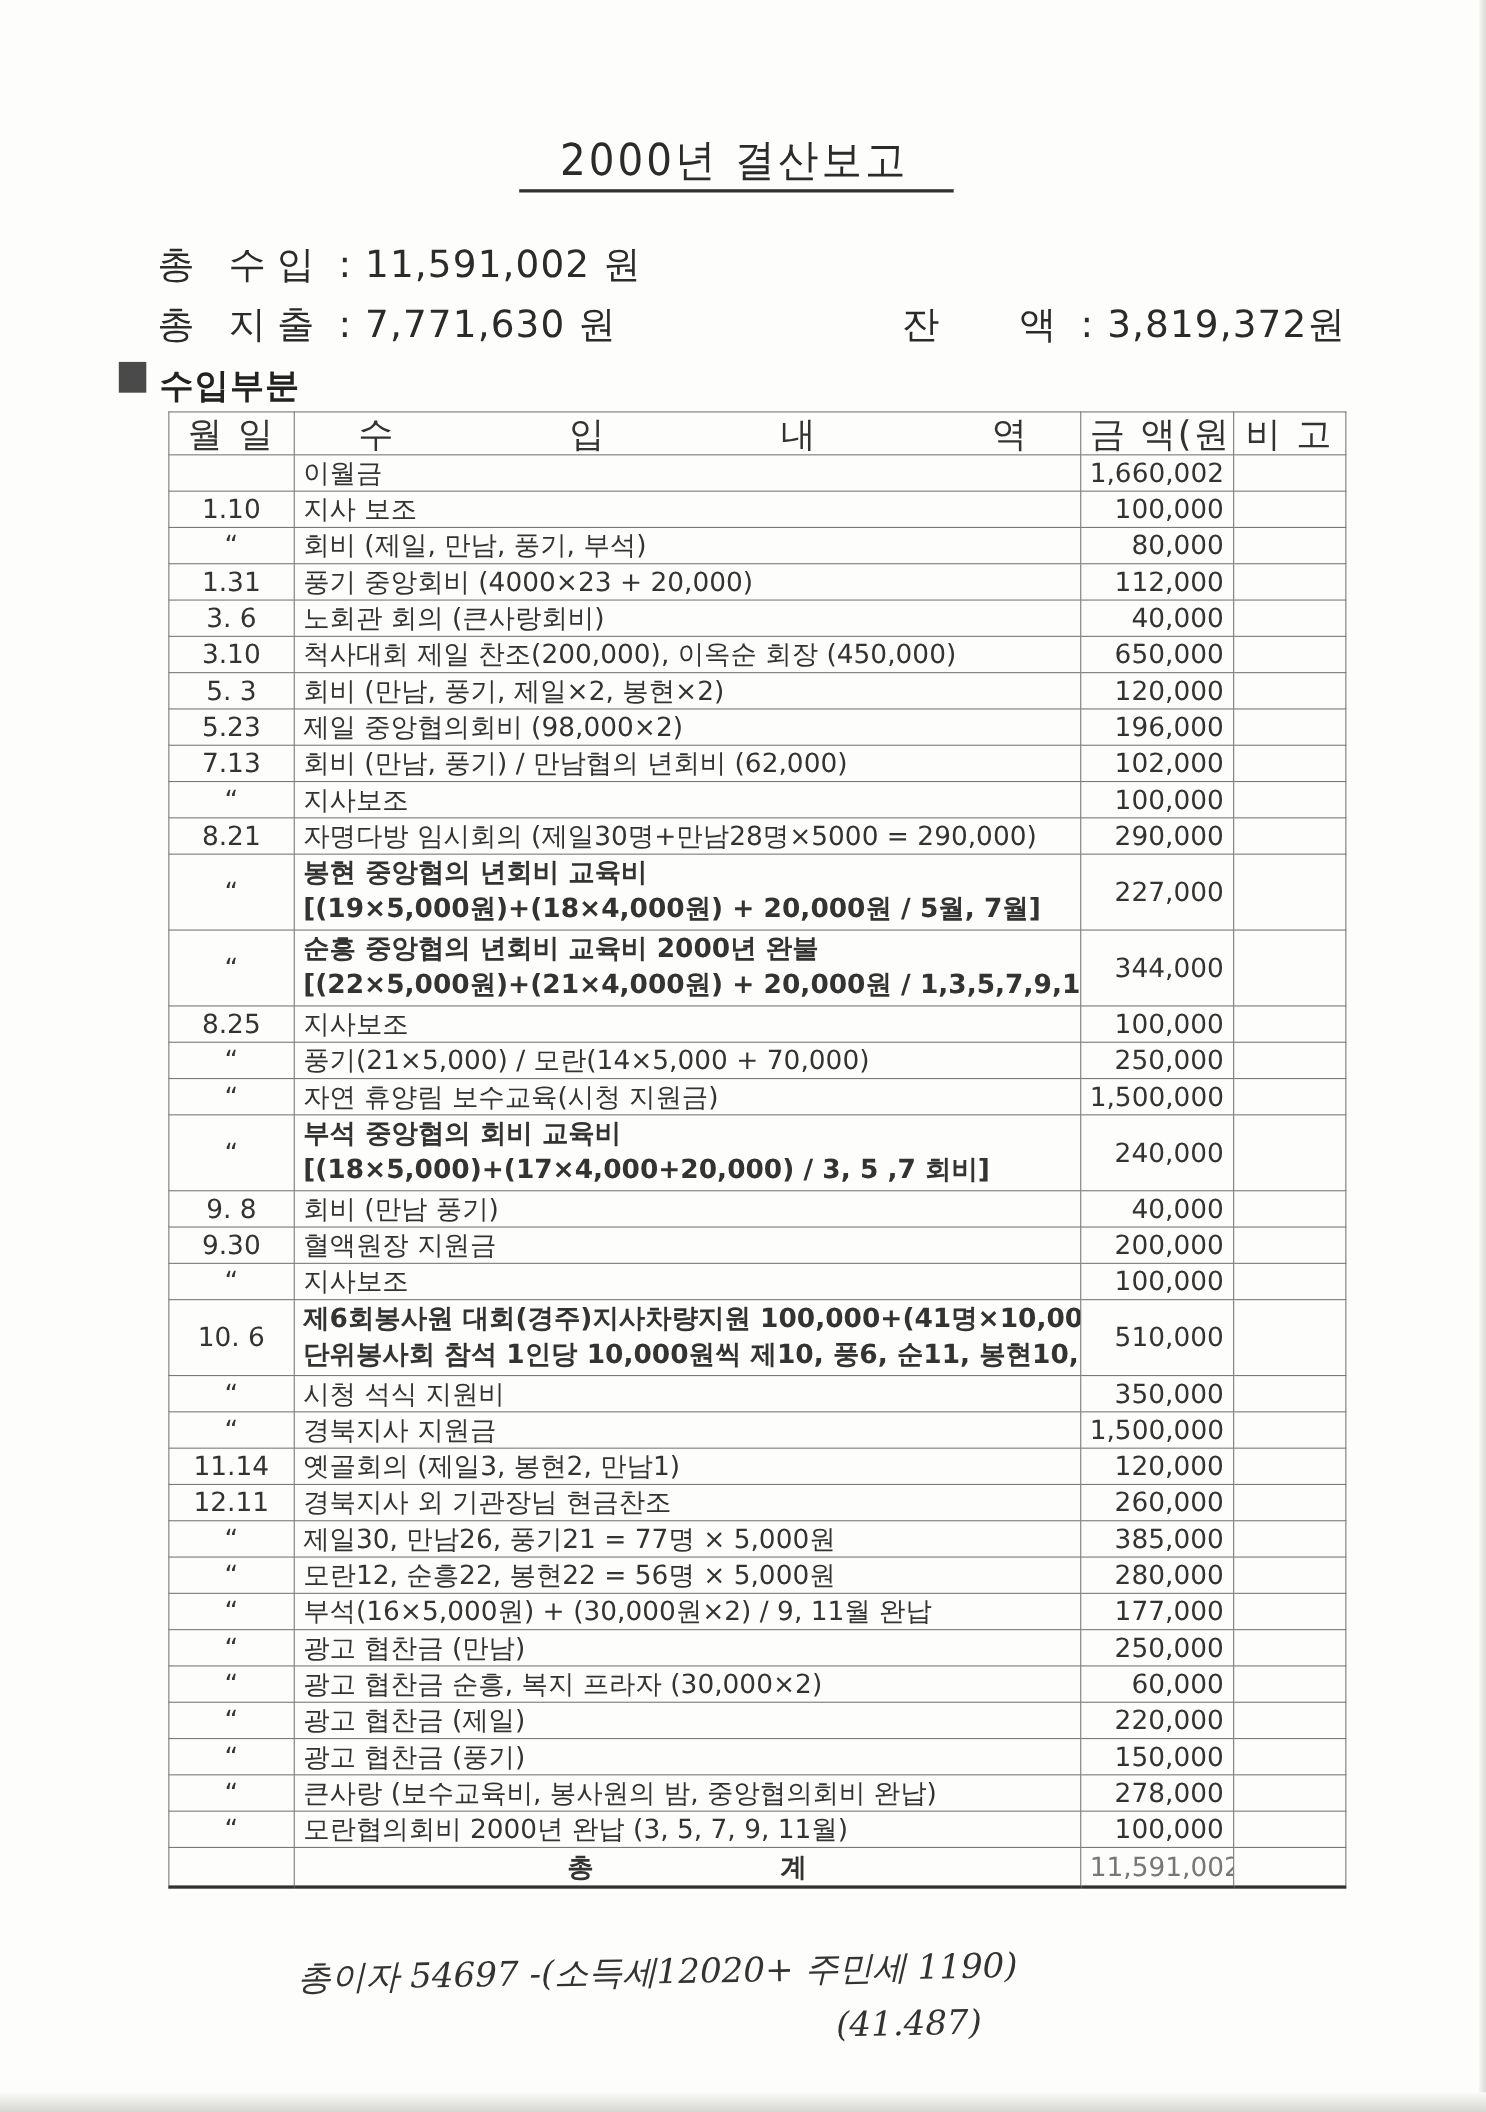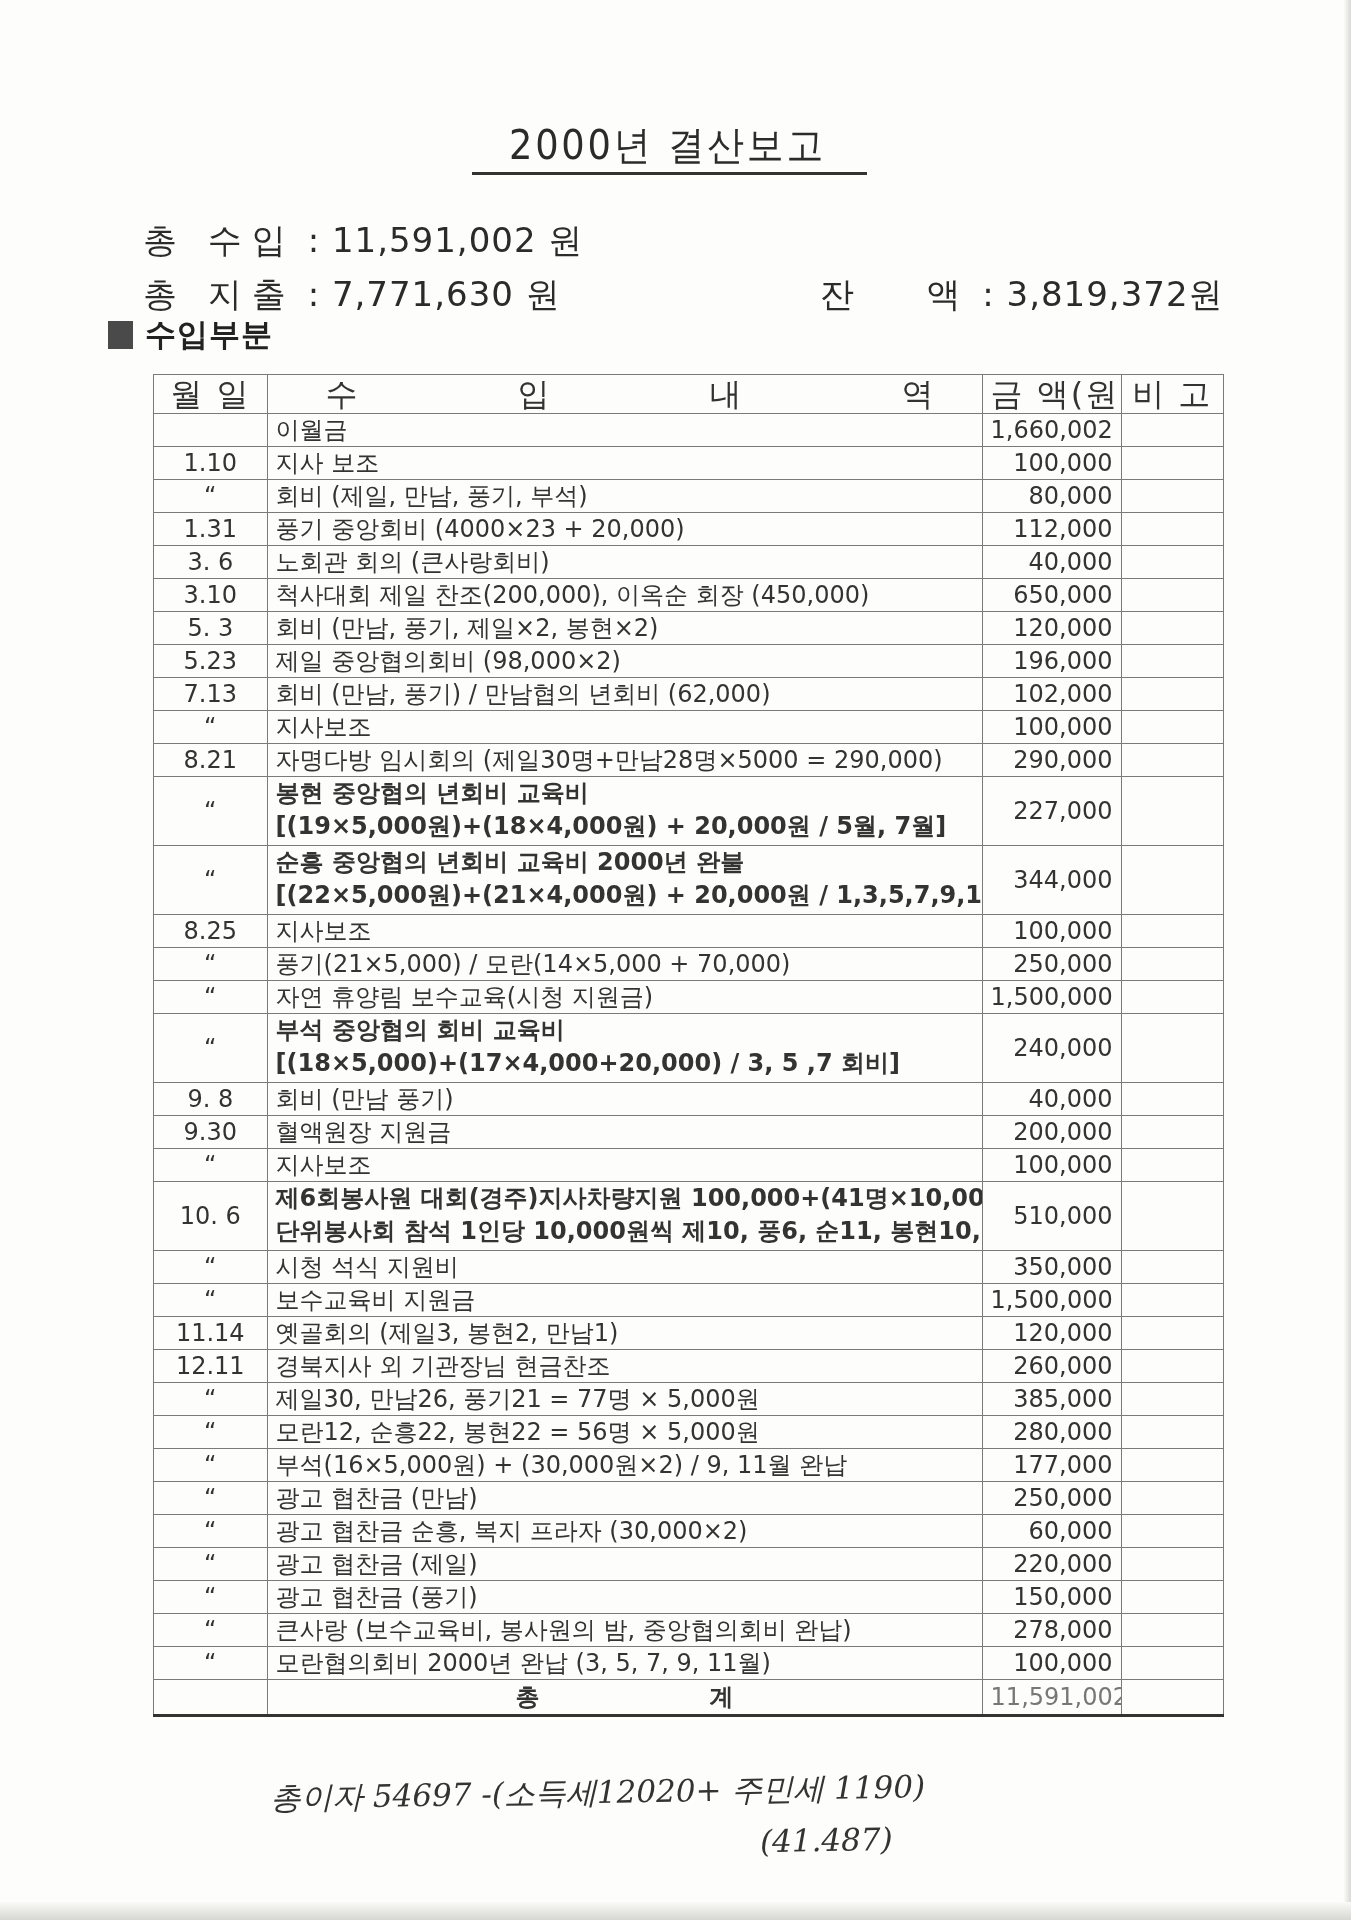--- a/index.html
+++ b/index.html
@@ -23,7 +23,7 @@
   .sum-balance { left: 820px; top: 272px; }
   .section-head { position: absolute; left: 108px; top: 314px; display: flex; align-items: center; }
   .section-head .square { width: 25px; height: 28px; background: #4a4a4a; margin-right: 12px; }
-  .section-head .txt { font-size: 31px; font-weight: bold; color: #222; letter-spacing: 1px; }
+  .section-head .txt { font-size: 31px; font-weight: bold; color: #222; letter-spacing: 1px; margin-top: 16px; }
 
   table.ledger {
     position: absolute; left: 153px; top: 374px; width: 1071px;

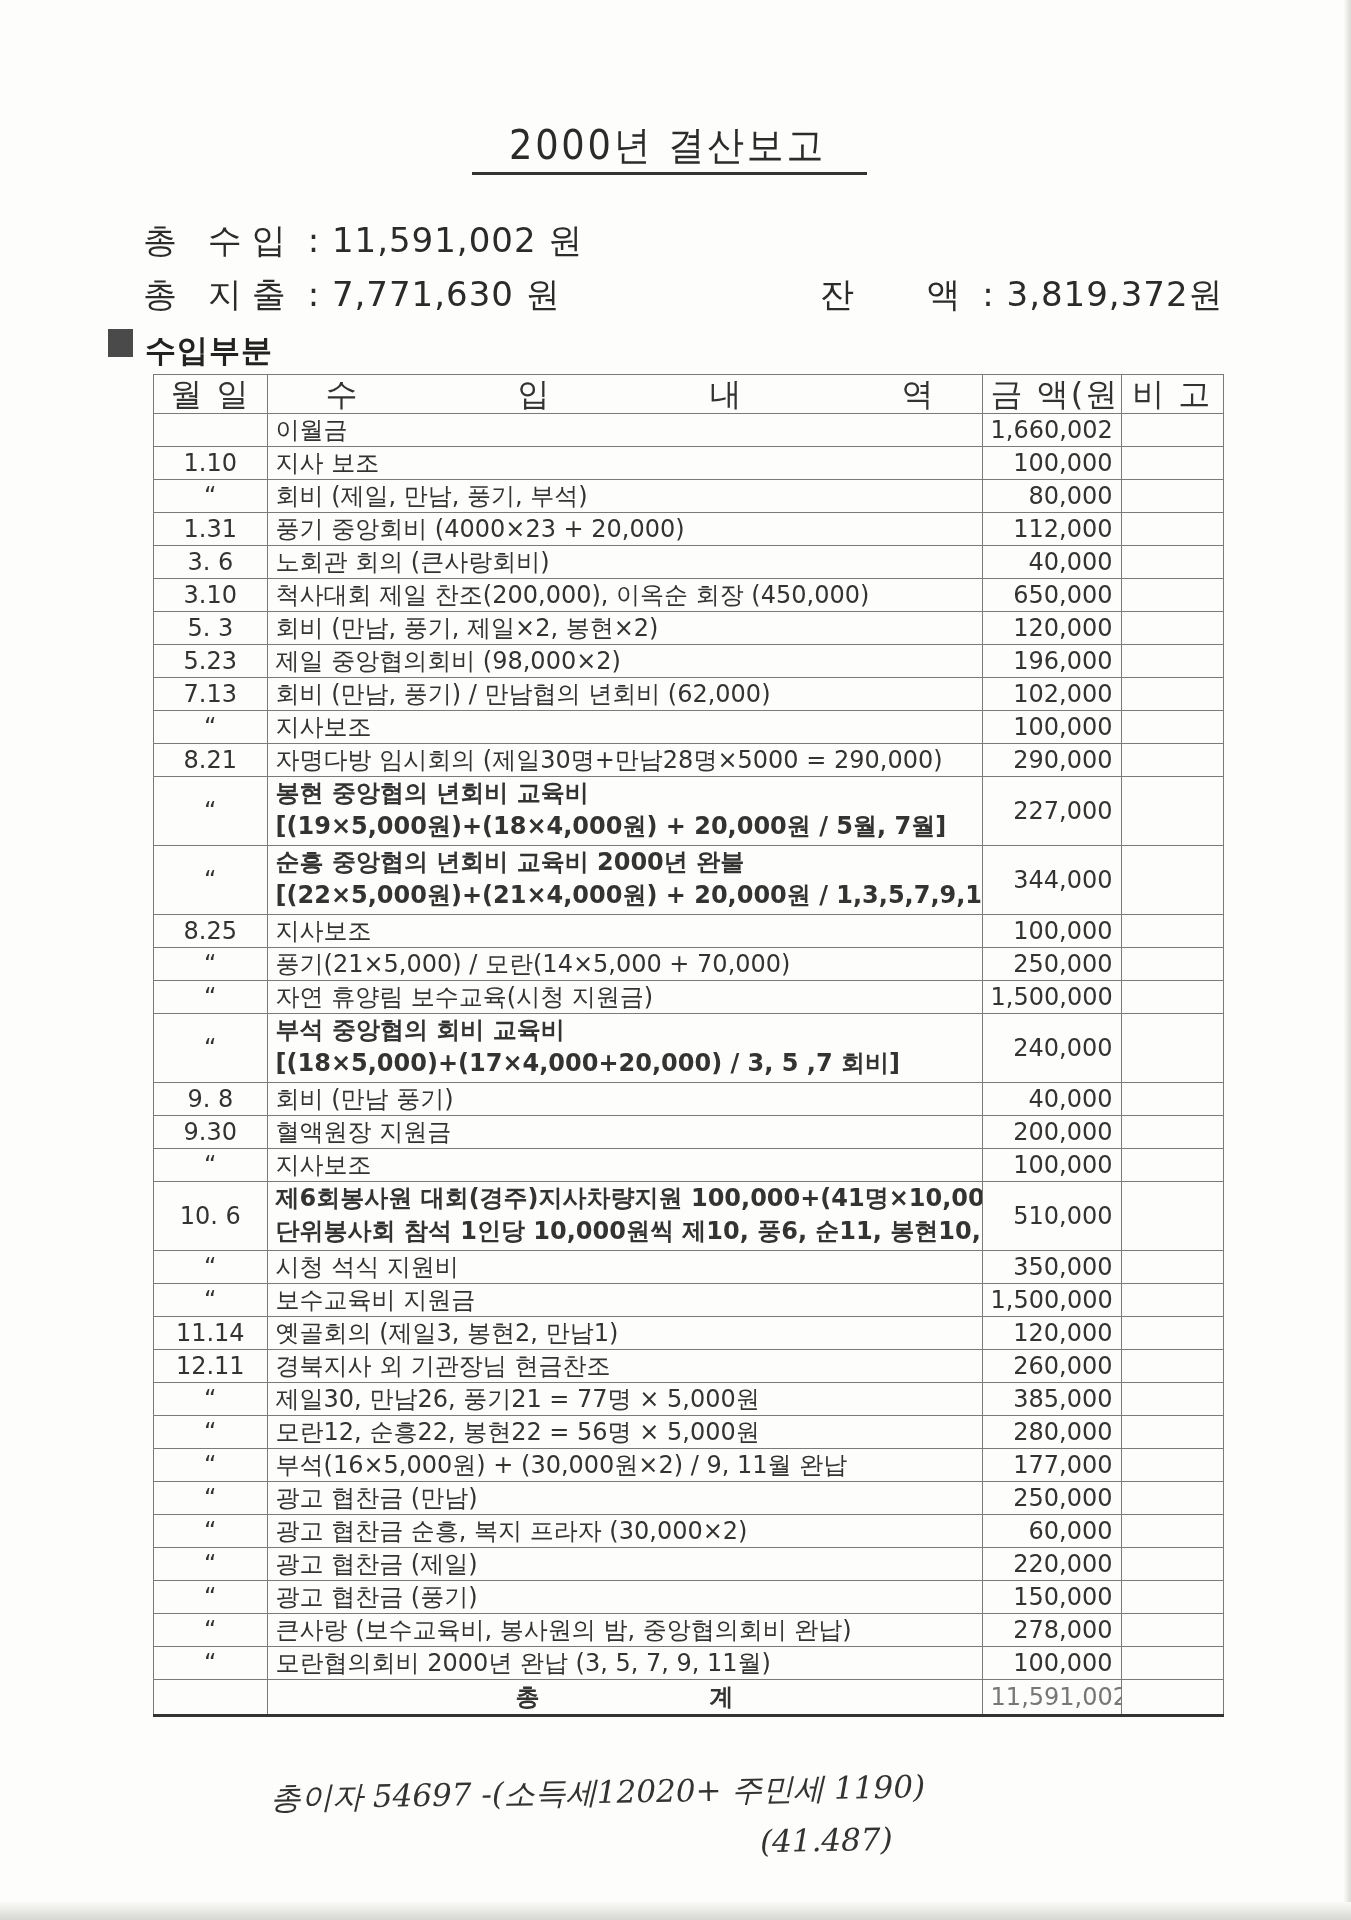--- a/index.html
+++ b/index.html
@@ -285,7 +285,7 @@
       <tr>
         <td class="c-date">“</td>
         <td class="c-desc">
-          <span class="desc-line">보수교육비 지원금</span>
+          <span class="desc-line">경북지사 지원금</span>
         </td>
         <td class="c-amt">1,500,000</td>
         <td class="c-note"></td>

